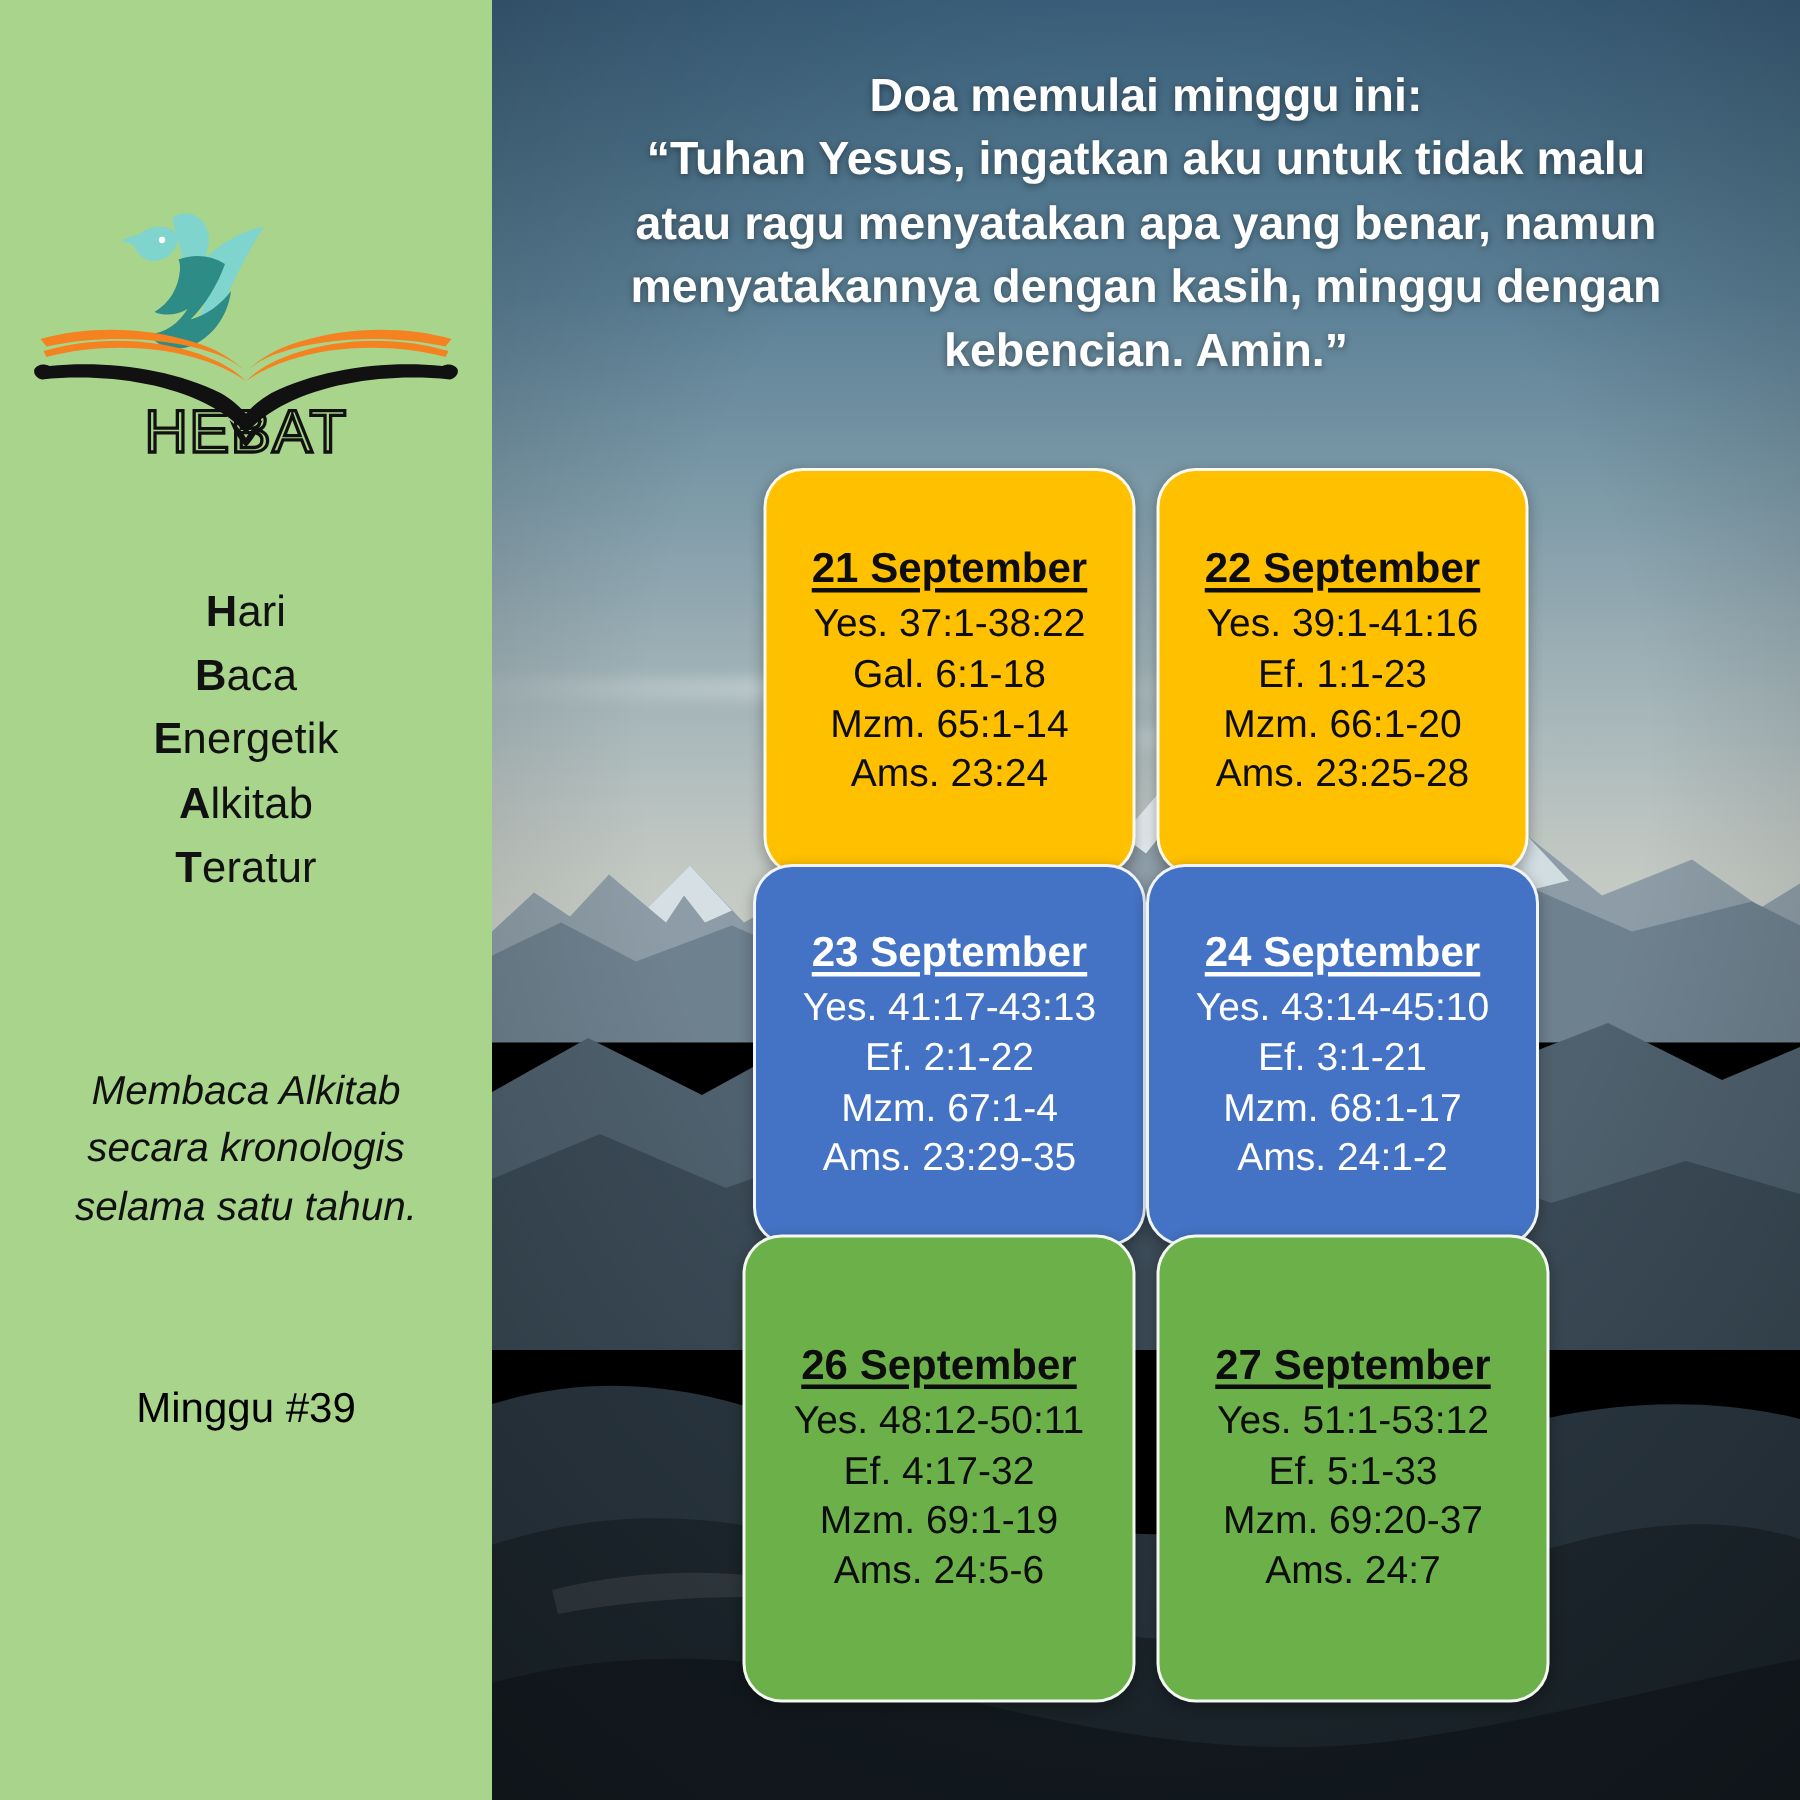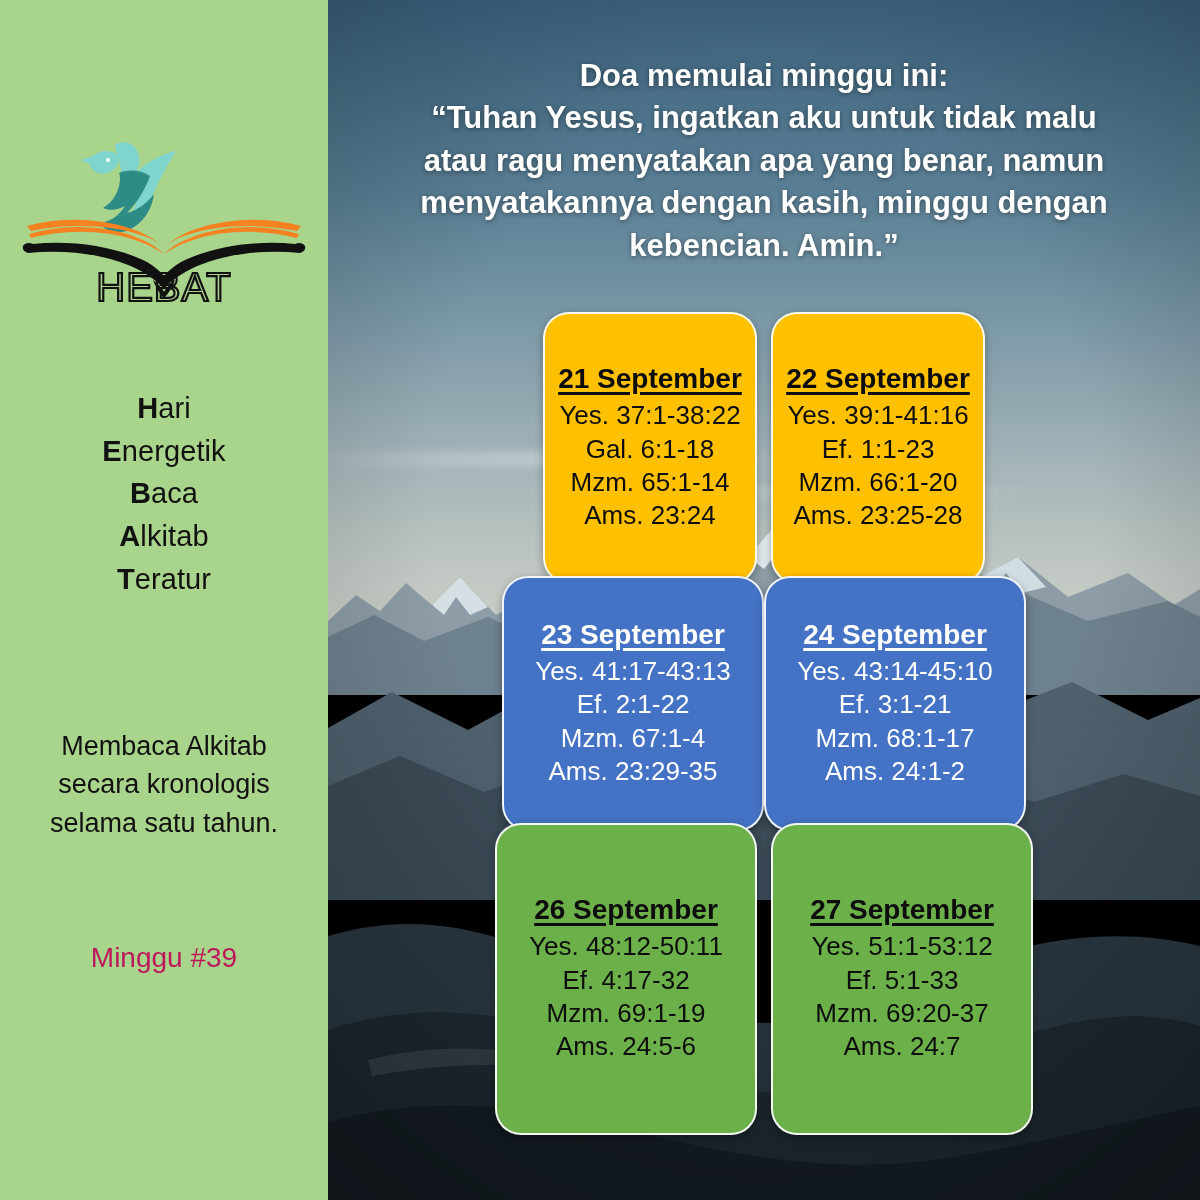--- a/index.html
+++ b/index.html
@@ -91,7 +91,7 @@
 
   
   .prayer {
-    position:absolute; left:0; right:0; top:55px;
+    position:absolute; left:0; right:0; top:43px;
     padding:0 22px;
     text-align:center;
     color:#fff;

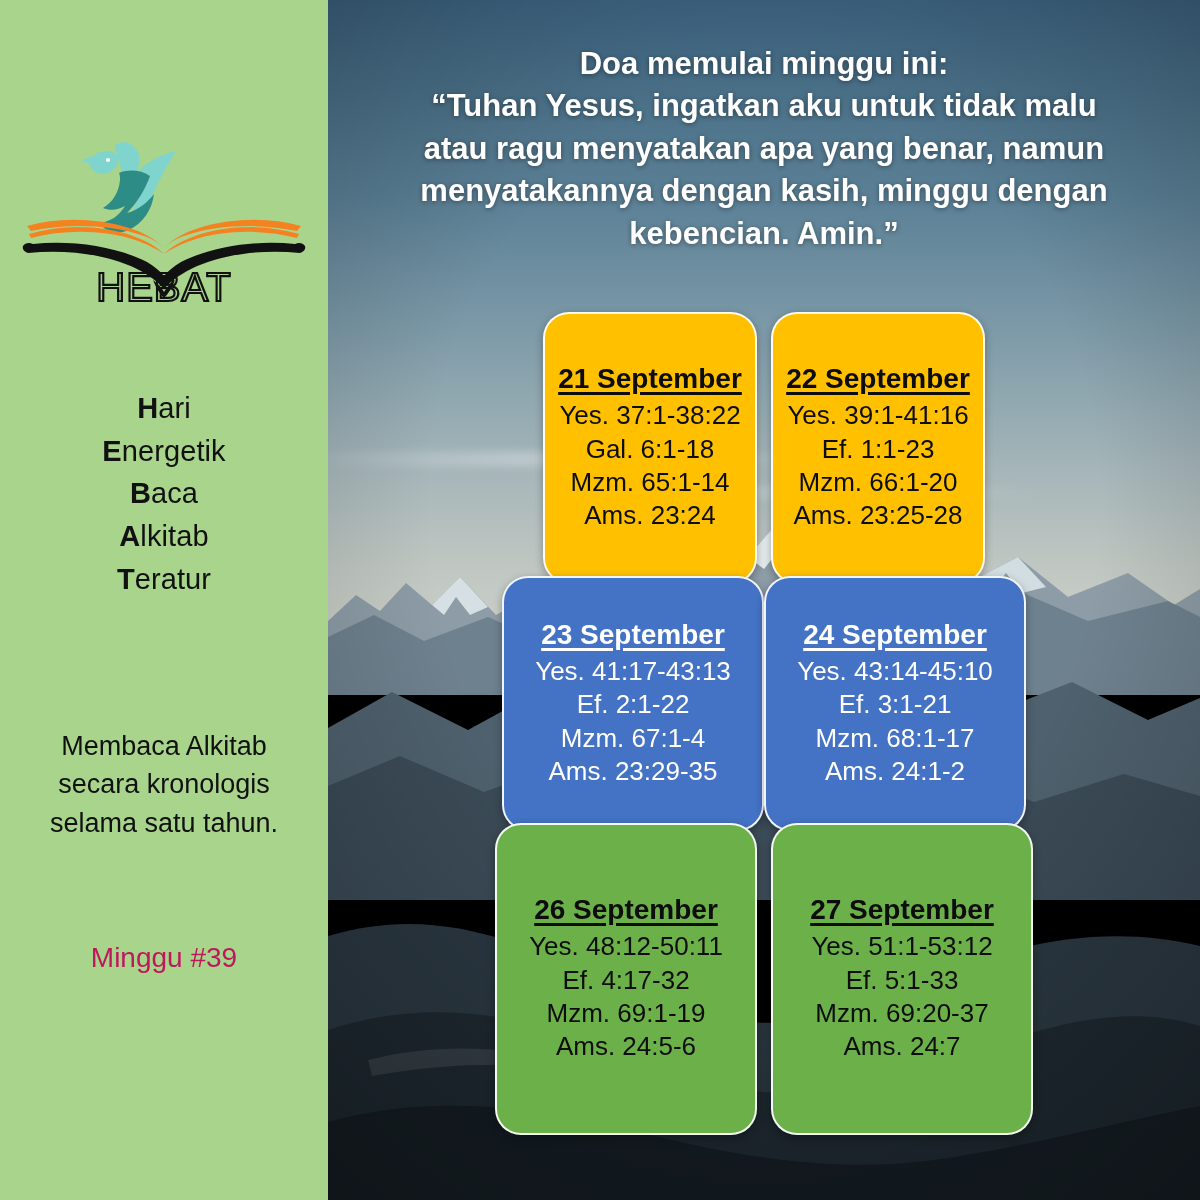--- a/index.html
+++ b/index.html
@@ -123,7 +123,7 @@
     text-align:center;
     padding:14px 10px;
   }
-  .card-yellow { background:#FFC000; color:#0d0d0d; width:214px; height:272px; }
+  .card-yellow { background:#FFC000; color:#0d0d0d; width:248px; height:272px; }
   .card-blue   { background:#4472C4; color:#ffffff; width:262px; height:255px; }
   .card-green  { background:#6CB04A; color:#0d0d0d; width:262px; height:312px; }
 

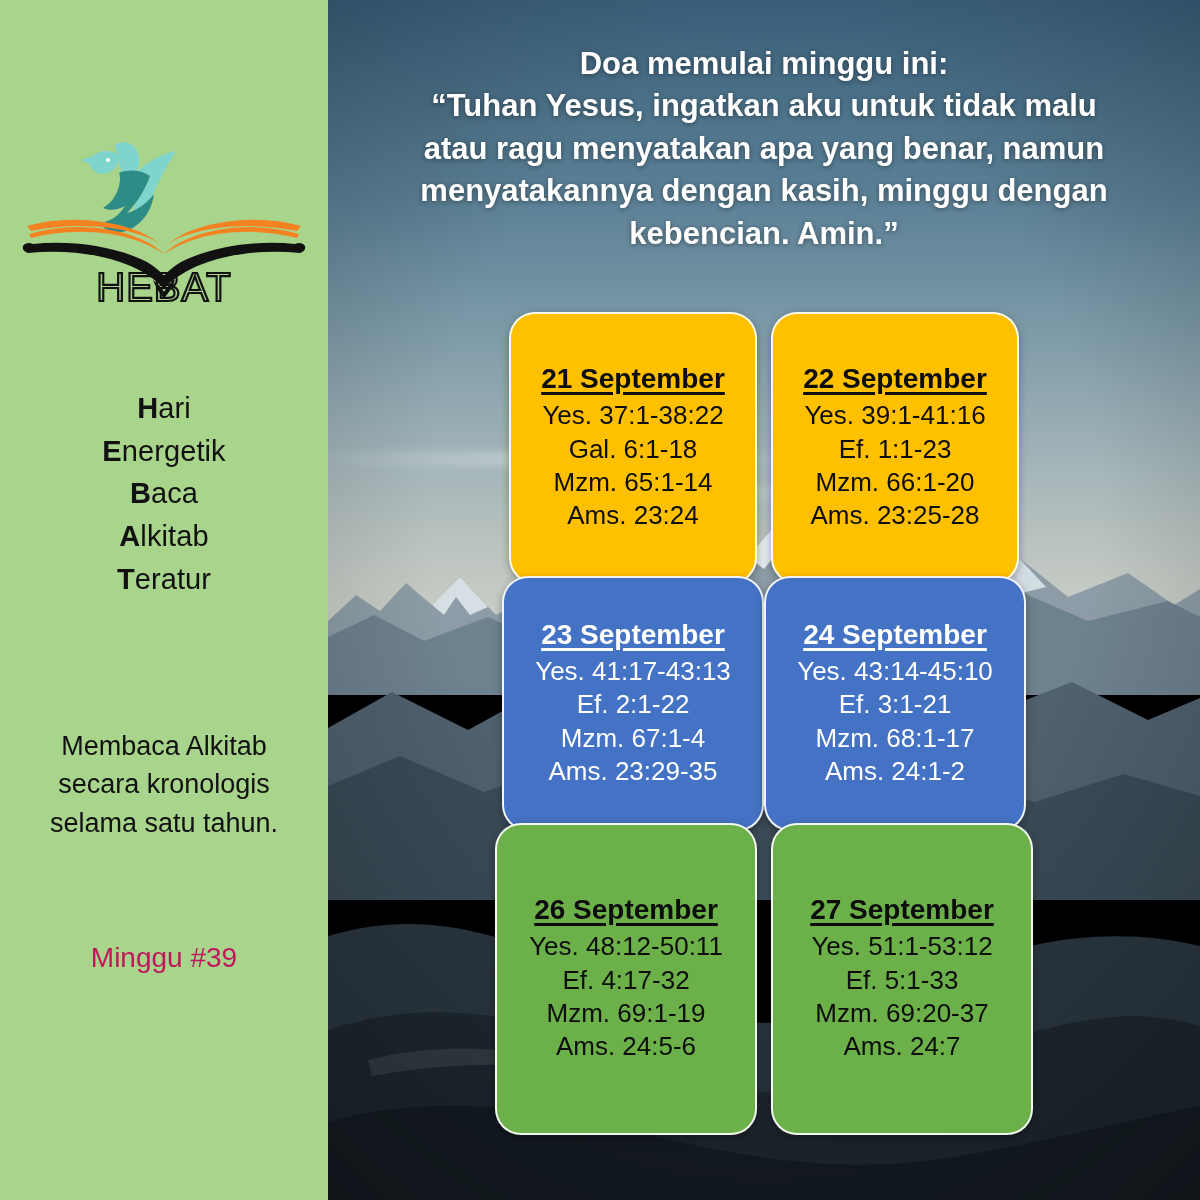--- a/index.html
+++ b/index.html
@@ -191,8 +191,8 @@
 
   <div class="acronym">
     <div><span class="cap">H</span><span>ari</span></div>
+    <div><span class="cap">B</span><span>aca</span></div>
     <div><span class="cap">E</span><span>nergetik</span></div>
-    <div><span class="cap">B</span><span>aca</span></div>
     <div><span class="cap">A</span><span>lkitab</span></div>
     <div><span class="cap">T</span><span>eratur</span></div>
   </div>

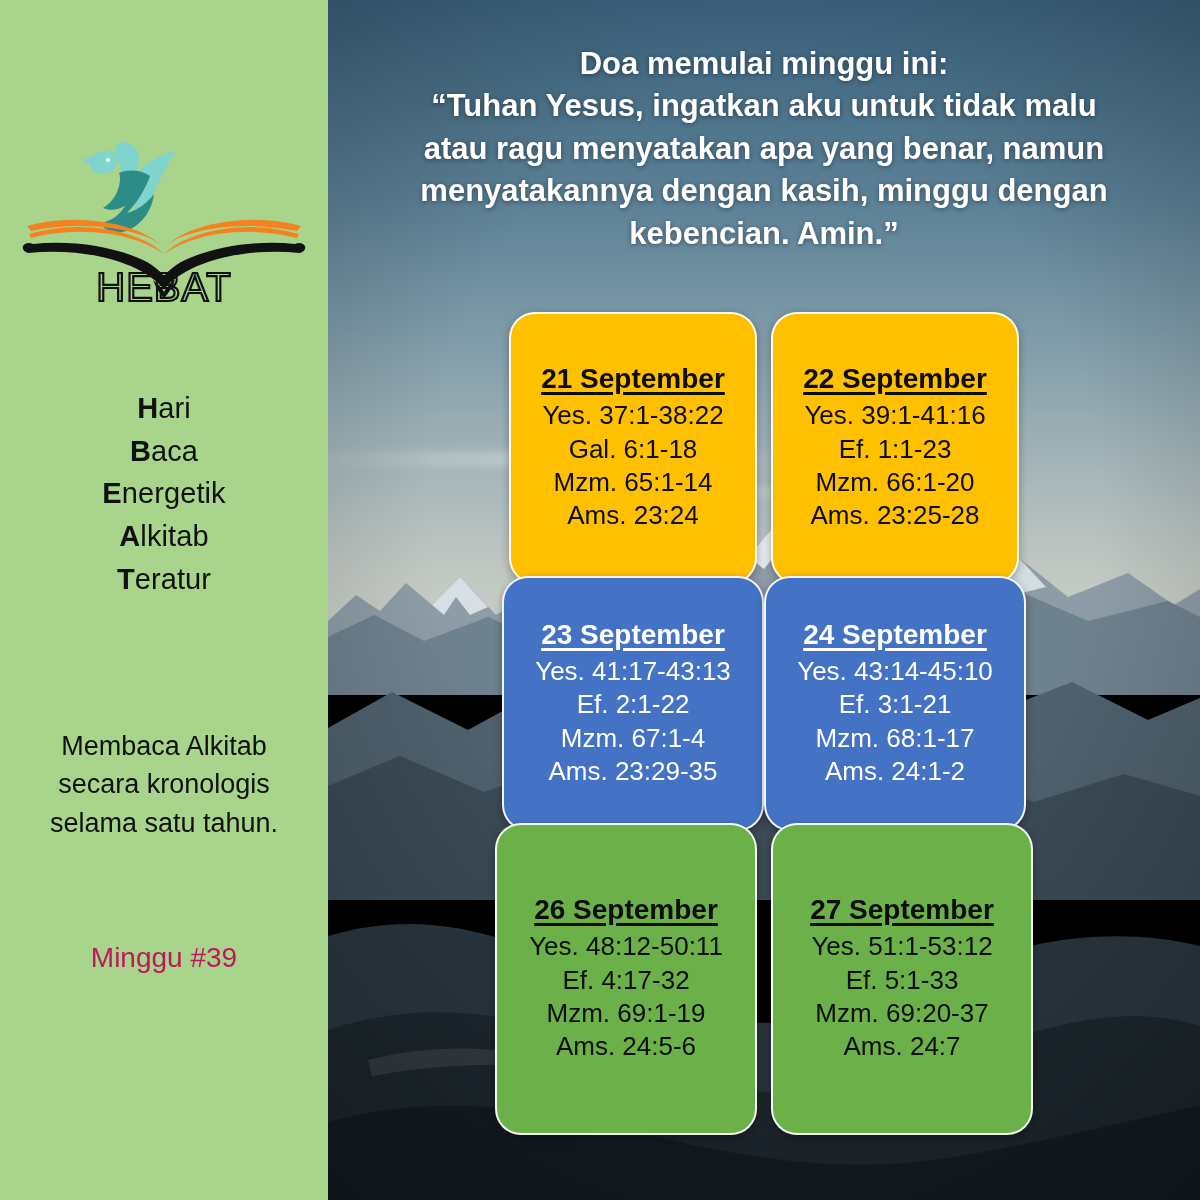--- a/index.html
+++ b/index.html
@@ -37,12 +37,13 @@
   .acronym .cap { font-weight:700; }
 
   .tagline {
-    margin-top:79px;
+    margin-top:60px;
     text-align:center;
     color:#111;
     font-size:27px;
     line-height:1.42;
     width:270px;
+    font-style:italic;
   }
 
   .weeknum {

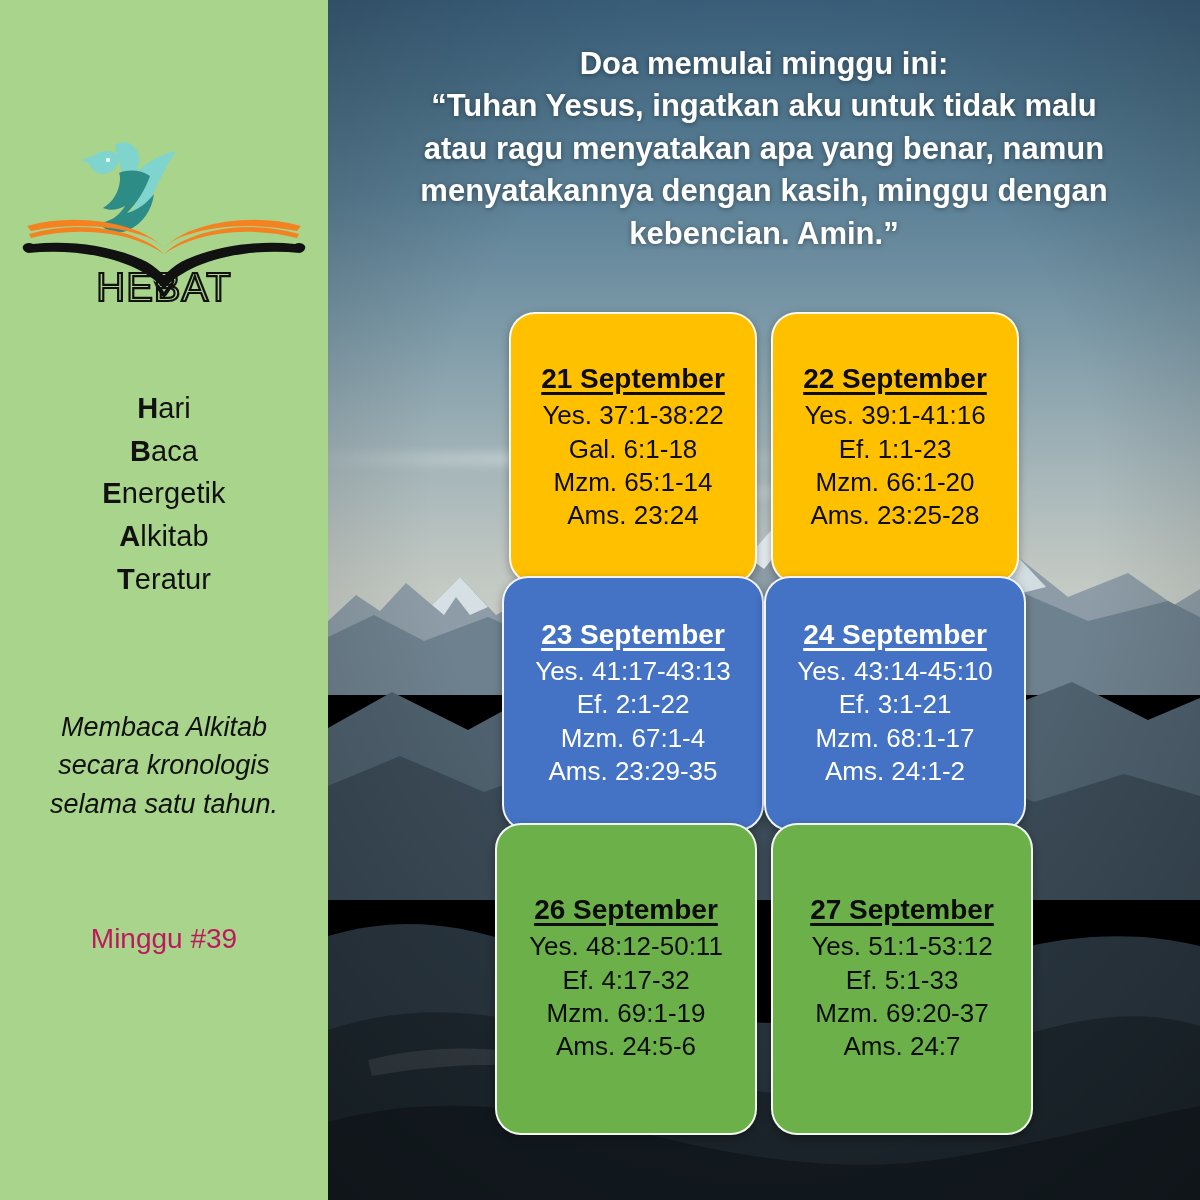--- a/index.html
+++ b/index.html
@@ -49,7 +49,7 @@
   .weeknum {
     margin-top:52px;
     text-align:center;
-    color:#be185d;
+    color:#000000;
     font-size:28px;
   }
 

